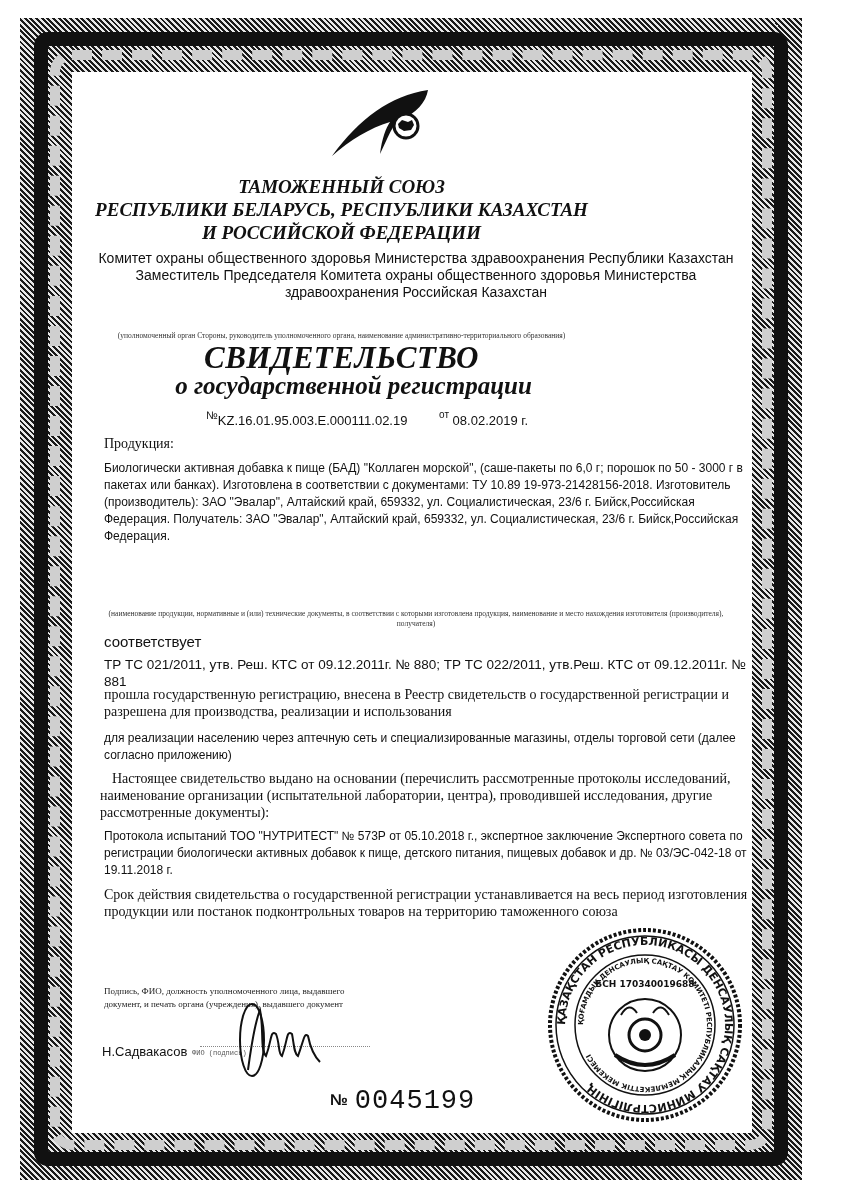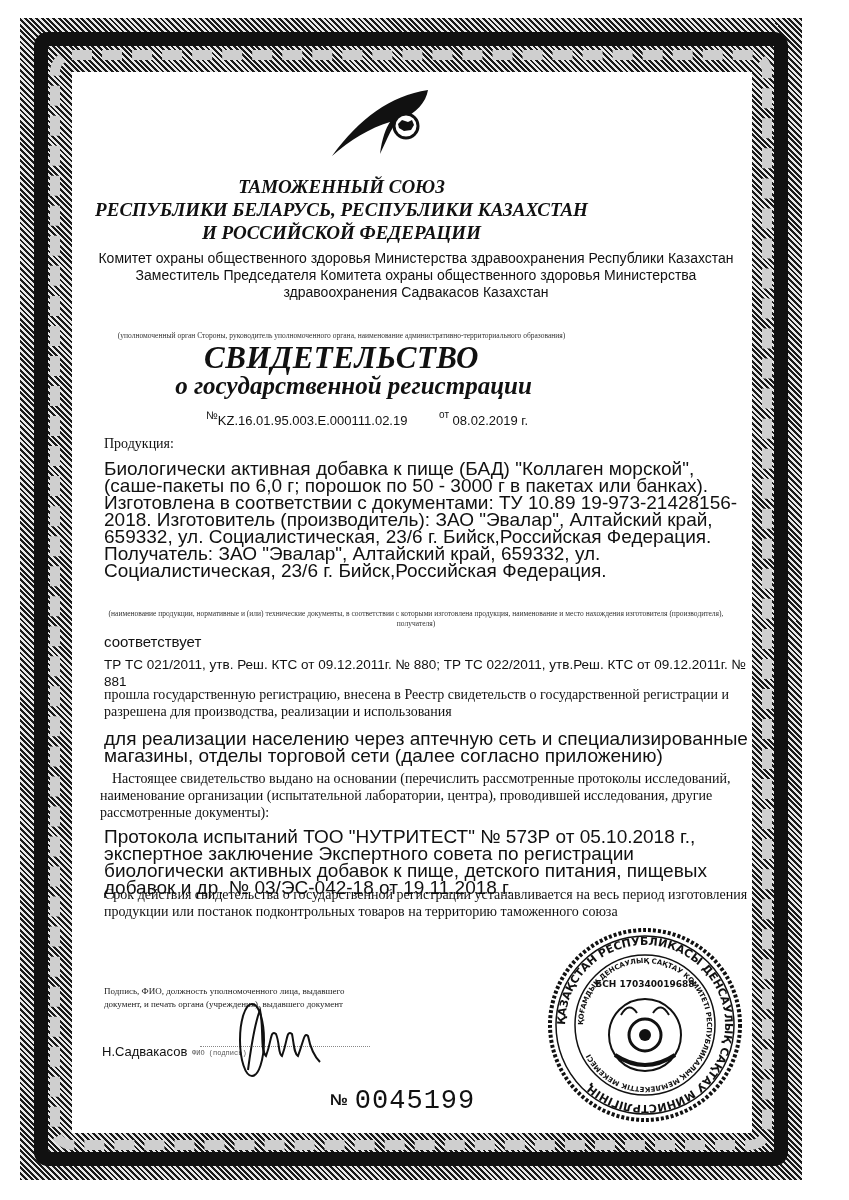--- a/index.html
+++ b/index.html
@@ -95,7 +95,7 @@
 <div class="center committee">
   <div>Комитет охраны общественного здоровья Министерства здравоохранения Республики Казахстан</div>
   <div>Заместитель Председателя Комитета охраны общественного здоровья Министерства</div>
-  <div>здравоохранения Садвакасов Казахстан</div>
+  <div>здравоохранения Российская Казахстан</div>
 </div>
 
 <div class="center auth-note note-small">(уполномоченный орган Стороны, руководитель уполномоченного органа, наименование административно-территориального образования)</div>

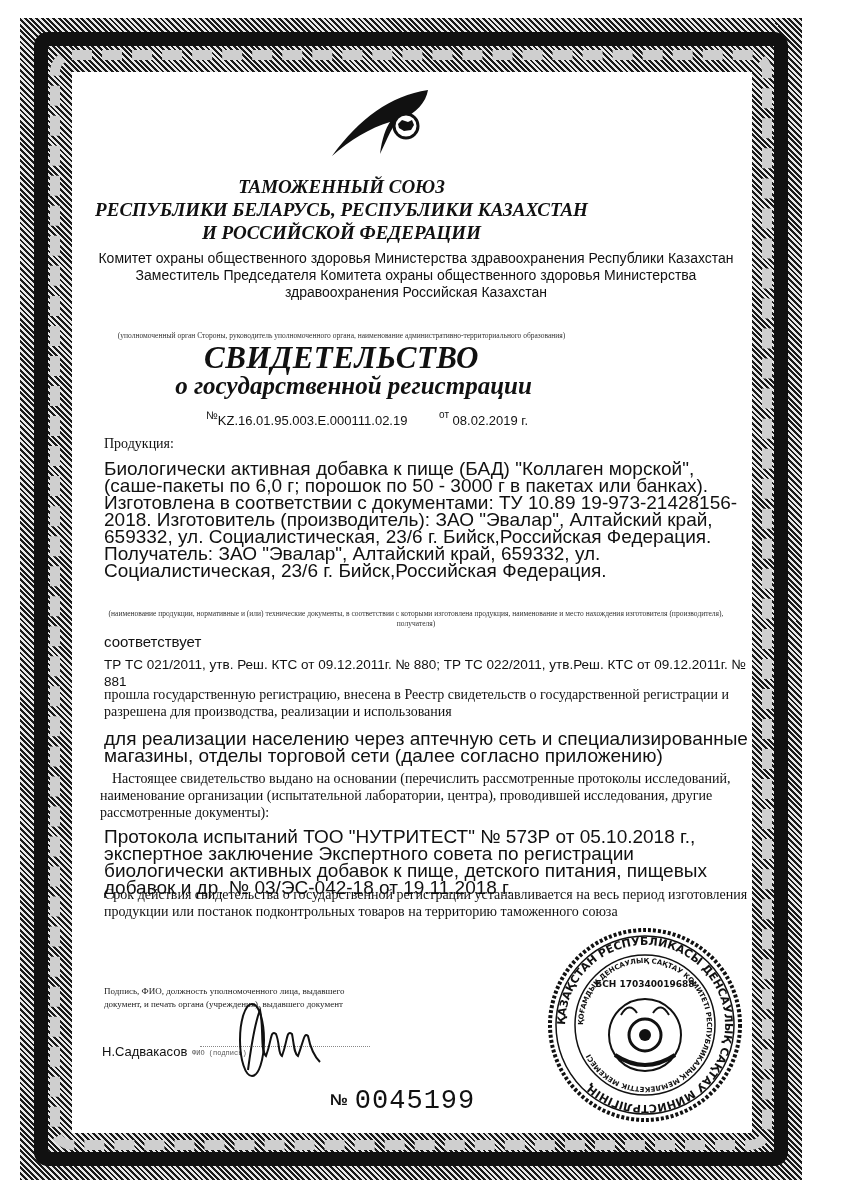--- a/index.html
+++ b/index.html
@@ -47,7 +47,7 @@
   .regline .from { font-size: 10px; position: relative; top: -7px; margin-left: 28px; }
 
   .label-serif { position: absolute; font-family: "Liberation Serif", serif; font-size: 14px; }
-  .body-sans { position: absolute; left: 104px; width: 650px; font-size: 19px; line-height: 17px; }
+  .body-sans { position: absolute; left: 104px; width: 650px; font-size: 12px; line-height: 17px; }
   .body-serif { position: absolute; left: 104px; width: 650px; font-family: "Liberation Serif", serif; font-size: 14px; line-height: 17px; }
 
   .product-label { top: 436px; left: 104px; }

